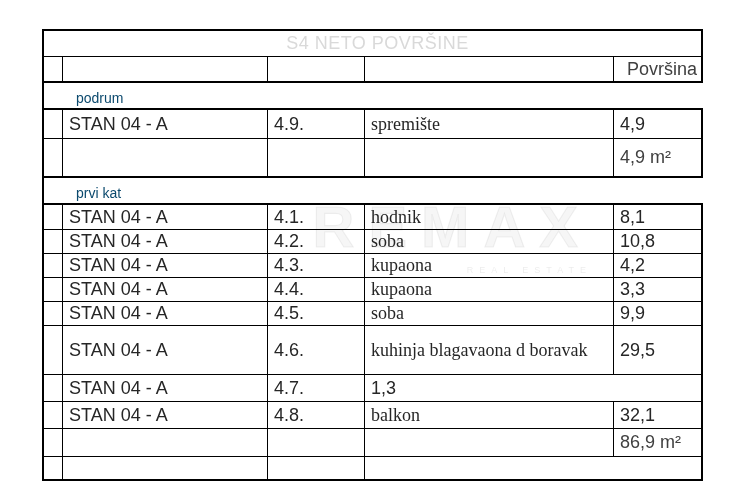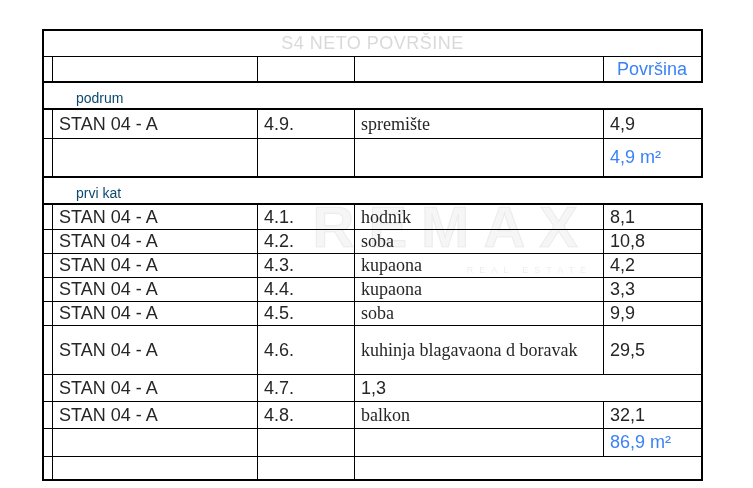--- a/index.html
+++ b/index.html
@@ -27,7 +27,7 @@
   }
 
   .blk { position:relative; z-index:1; border:2px solid #000; background:transparent; }
-  .row { display:flex; align-items:center; height:24px; }
+  .row { display:flex; align-items:center; height:24px;padding-left:10px; }
   .row + .row { border-top:1px solid #000; }
 
   .cell { height:100%; display:flex; align-items:center; padding-left:6px;

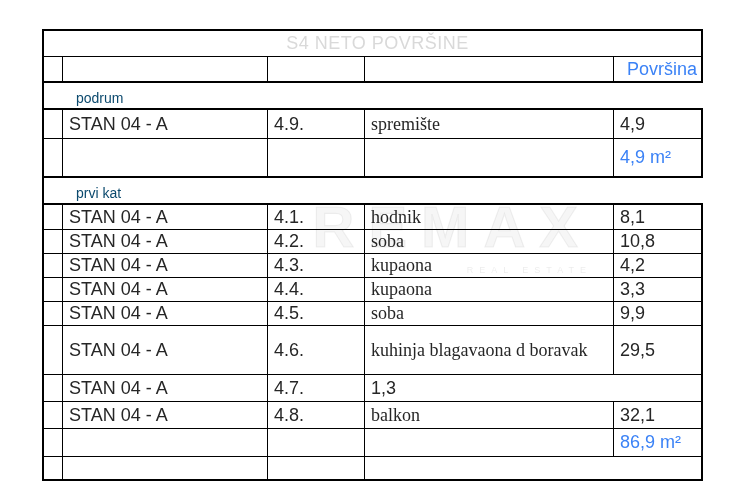--- a/index.html
+++ b/index.html
@@ -42,7 +42,7 @@
   .title-row { height:25px; justify-content:center; }
   .title-text { font-size:18px; color:#d9d9d9; letter-spacing:0.5px; }
   .header-row { height:25px; }
-  .faded { color:#3b82f6; }
+  .faded { color:#404040; }
   .area-header { padding-left:13px; }
 
   .section-band {

